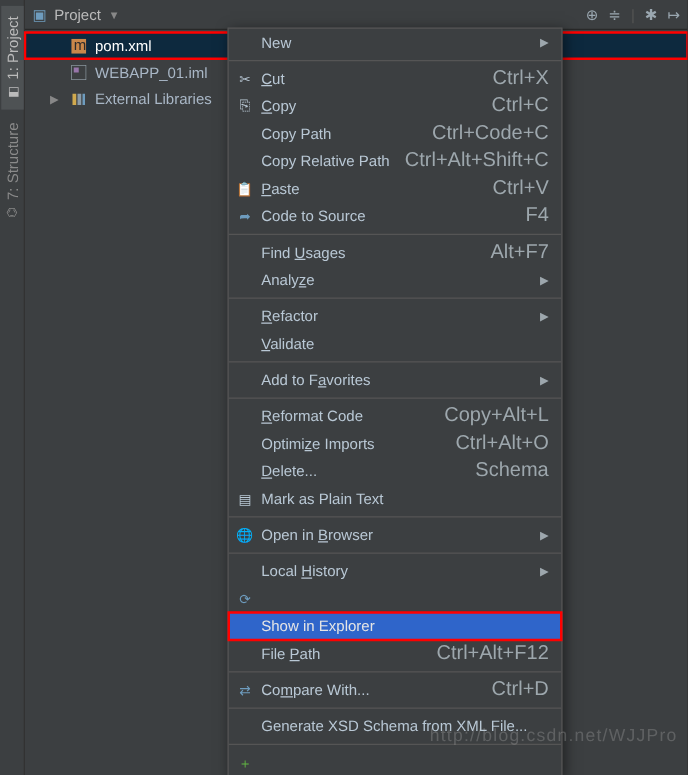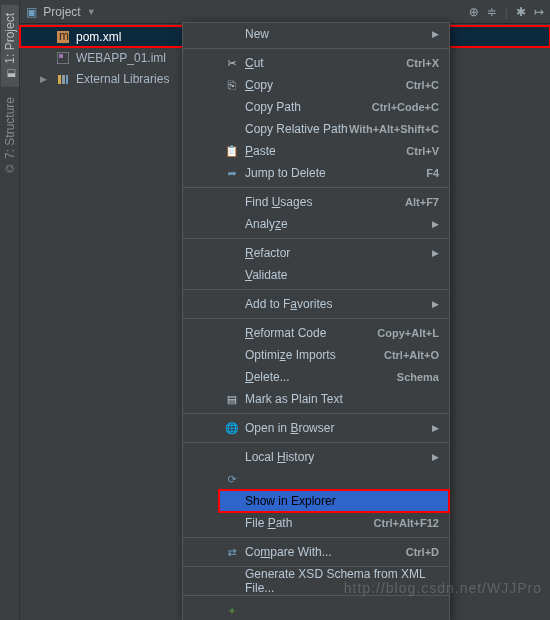--- a/index.html
+++ b/index.html
@@ -22,7 +22,7 @@
 .file-ic-iml { color: #9876aa; }
 .lib-ic { color: #d0a94e; }
 .context-menu { position: absolute; left: 182px; top: 22px; width: 268px; background: #3c3f41; border: 1px solid #555; box-shadow: 2px 2px 10px rgba(0,0,0,0.5); }
-.menu-item { height: 22px; display: flex; align-items: center; padding: 0 10px 0 26px; position: relative; color: #b9c8d5; cursor: pointer; margin-left: 36px; }
+.menu-item { height: 22px; display: flex; align-items: center; padding: 0 10px 0 26px; position: relative; color: #b9c8d5; cursor: pointer; }
 .menu-item .shortcut { margin-left: auto; color: #9da7ad; font-size: 11px; font-weight: bold; }
 .menu-item .arrow { margin-left: auto; color: #9da7ad; font-size: 9px; }
 .menu-item .mi-ic { position: absolute; left: 6px; width: 14px; display: inline-flex; justify-content: center; font-size: 11px; }

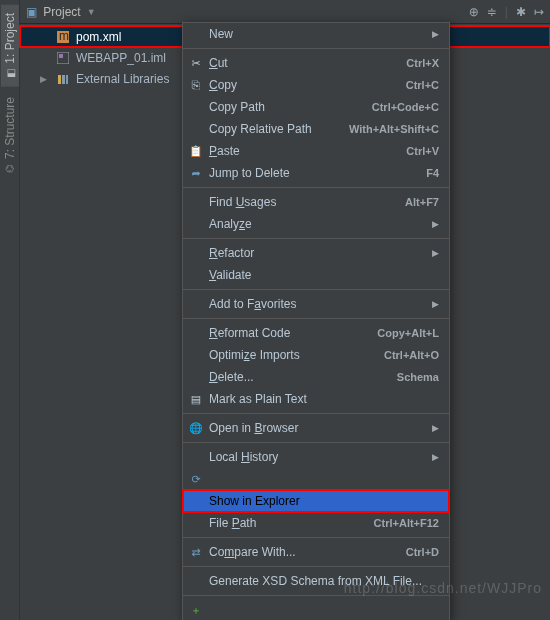--- a/index.html
+++ b/index.html
@@ -23,7 +23,7 @@
 .lib-ic { color: #d0a94e; }
 .context-menu { position: absolute; left: 182px; top: 22px; width: 268px; background: #3c3f41; border: 1px solid #555; box-shadow: 2px 2px 10px rgba(0,0,0,0.5); }
 .menu-item { height: 22px; display: flex; align-items: center; padding: 0 10px 0 26px; position: relative; color: #b9c8d5; cursor: pointer; }
-.menu-item .shortcut { margin-left: auto; color: #9da7ad; font-size: 11px; font-weight: bold; }
+.menu-item .shortcut { margin-left: auto; color: #9da7ad; font-size: 16px; }
 .menu-item .arrow { margin-left: auto; color: #9da7ad; font-size: 9px; }
 .menu-item .mi-ic { position: absolute; left: 6px; width: 14px; display: inline-flex; justify-content: center; font-size: 11px; }
 .menu-item.selected { background: #2f65ca; color: #000000; }

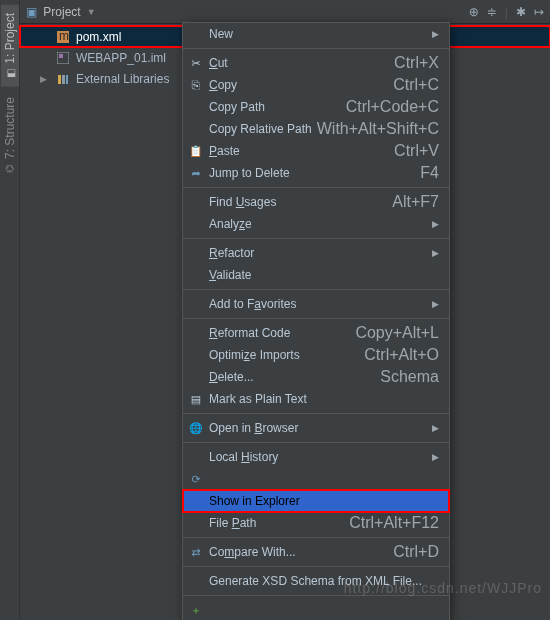--- a/index.html
+++ b/index.html
@@ -118,7 +118,7 @@
     </div>
   <div class="menu-item">
       <span>Copy Relative Path</span>
-      <span class="shortcut">With+Alt+Shift+C</span>
+      <span class="shortcut">Ctrl+Alt+Shift+C</span>
     </div>
   <div class="menu-item">
       <span class="mi-ic">📋</span>

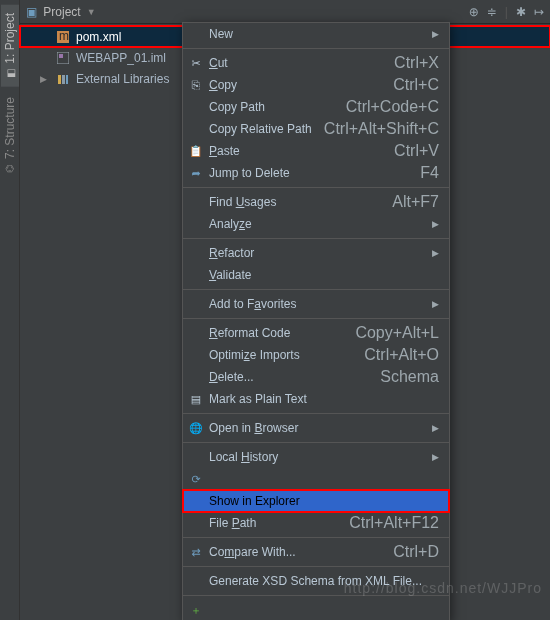--- a/index.html
+++ b/index.html
@@ -127,7 +127,7 @@
     </div>
   <div class="menu-item">
       <span class="mi-ic" style="color:#6e9cbe;">➦</span>
-      <span>Jump to Delete</span>
+      <span>Code to Source</span>
       <span class="shortcut">F4</span>
     </div>
   <div class="menu-sep"></div>

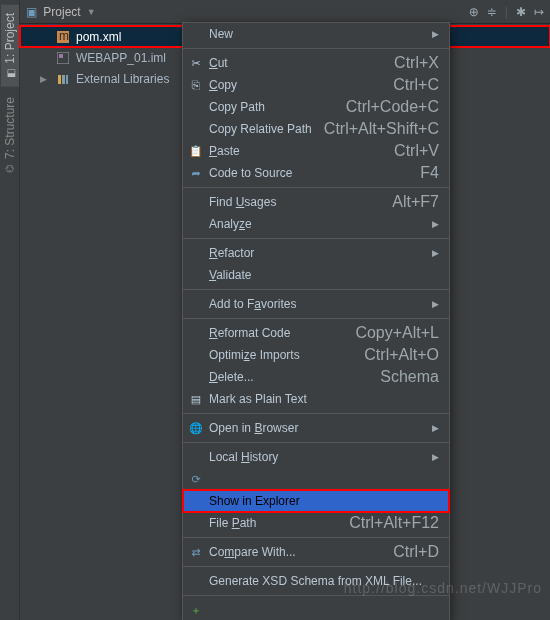--- a/index.html
+++ b/index.html
@@ -26,7 +26,7 @@
 .menu-item .shortcut { margin-left: auto; color: #9da7ad; font-size: 16px; }
 .menu-item .arrow { margin-left: auto; color: #9da7ad; font-size: 9px; }
 .menu-item .mi-ic { position: absolute; left: 6px; width: 14px; display: inline-flex; justify-content: center; font-size: 11px; }
-.menu-item.selected { background: #2f65ca; color: #000000; }
+.menu-item.selected { background: #2f65ca; color: #e5e5e5; }
 .menu-item.hl { outline: 2px solid #ff0000; outline-offset: -1px; }
 .menu-sep { height: 1px; background: #555; margin: 3px 0; }
 .under { text-decoration: underline; }

